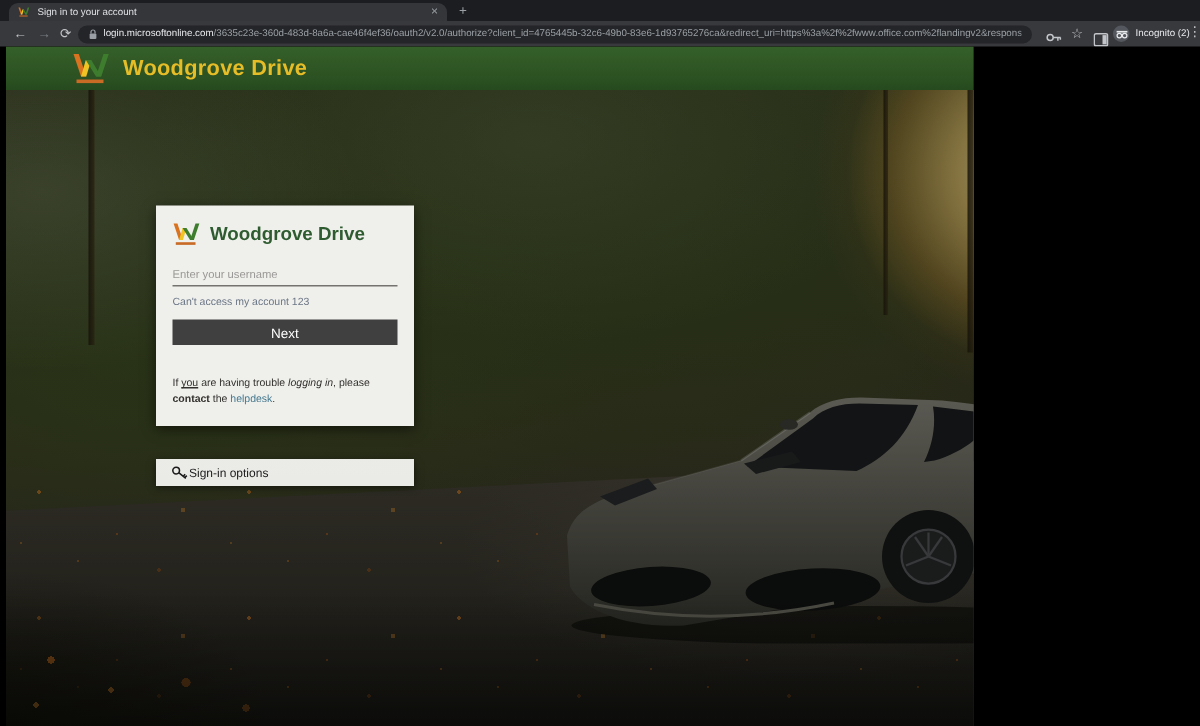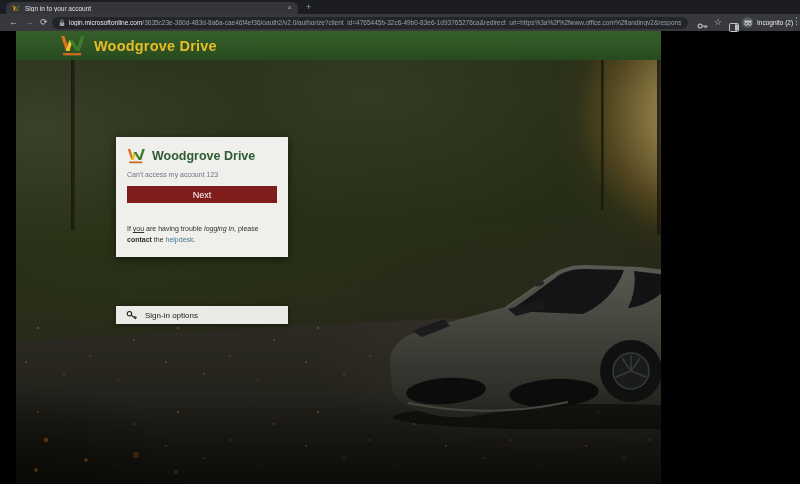--- a/index.html
+++ b/index.html
@@ -35,7 +35,7 @@
   .incog-label { position:absolute; left:757px; top:5px; color:#e8eaed; font-size:6.5px; }
   .kebab { position:absolute; left:792px; top:2px; color:#c2c5c9; font-size:9px; }
   
-  .page { position:absolute; left:16px; top:31px; width:645px; height:453px; background:#23251c; overflow:hidden; }
+  .page { position:absolute; left:4px; top:31px; width:645px; height:453px; background:#23251c; overflow:hidden; }
   .site-header {
     position:absolute; left:0; top:0; width:800px; height:29px; z-index:5;
     background:linear-gradient(180deg,#35602a 0%,#2c5122 70%,#264a1e 100%);

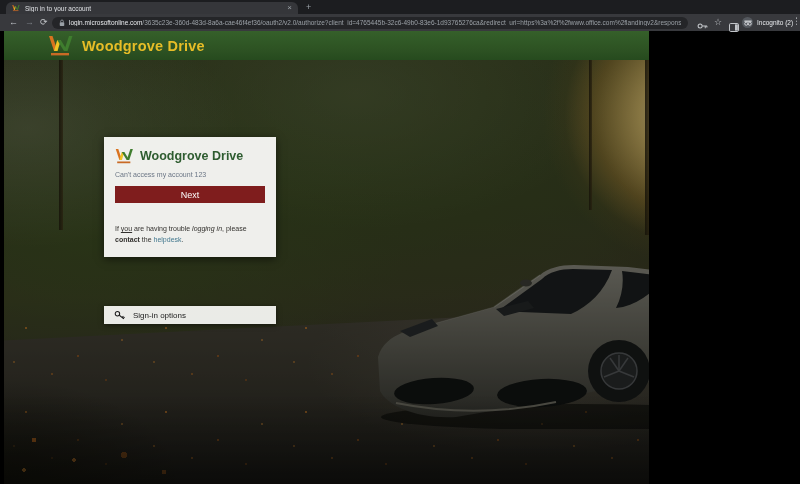--- a/index.html
+++ b/index.html
@@ -255,6 +255,7 @@
         </span>
         <span class="card-brand-name">Woodgrove Drive</span>
       </div>
+      <input class="username" type="text" placeholder="Enter your username" style="">
       <div class="access-link">Can't access my account 123</div>
       <button class="next-btn">Next</button>
       <div class="help"><span>If </span><span class="u">you</span><span> are having trouble </span><span class="i">logging in</span><span>, please </span><span class="b">contact</span><span> the </span><span class="lnk">helpdesk</span><span>.</span></div>

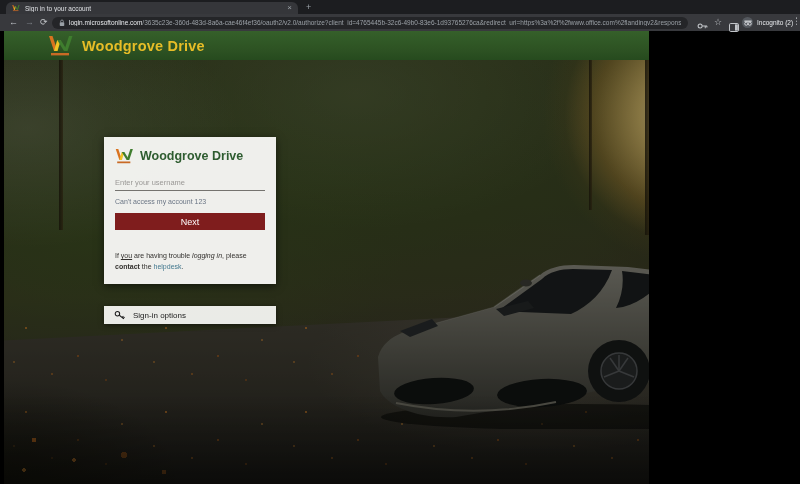--- a/index.html
+++ b/index.html
@@ -103,7 +103,7 @@
   .username::placeholder { color:#9a9896; }
   .access-link { margin-top:7px; font-size:7px; color:#6b7685; }
   .next-btn {
-    margin-top:8px; width:100%; height:17px; background:#7f1d1d; color:#fff;
+    margin-top:8px; width:100%; height:17px; background:#404040; color:#fff;
     border:none; font-family:"Liberation Sans",sans-serif; font-size:9px; cursor:pointer;
   }
   .help { margin-top:21px; font-size:7px; color:#33312e; line-height:1.5; }

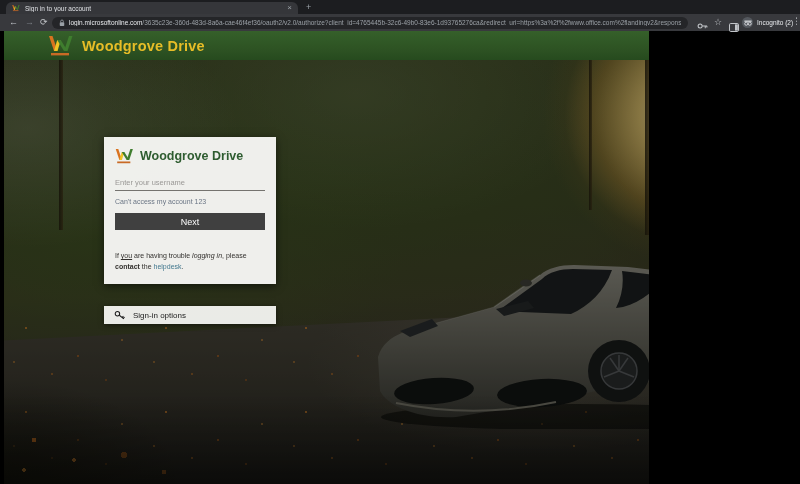--- a/index.html
+++ b/index.html
@@ -114,7 +114,7 @@
   .options-bar {
     position:absolute; left:100px; top:275px; width:172px; height:18px; z-index:7;
     background:rgba(250,250,248,0.93); box-shadow:0 1px 5px rgba(0,0,0,0.5);
-    display:flex; align-items:center; gap:7px; padding-left:10px;
+    display:flex; align-items:center; gap:0; padding-left:10px;
   }
   .options-label { font-size:8px; color:#1b1b1b; }
 </style>

